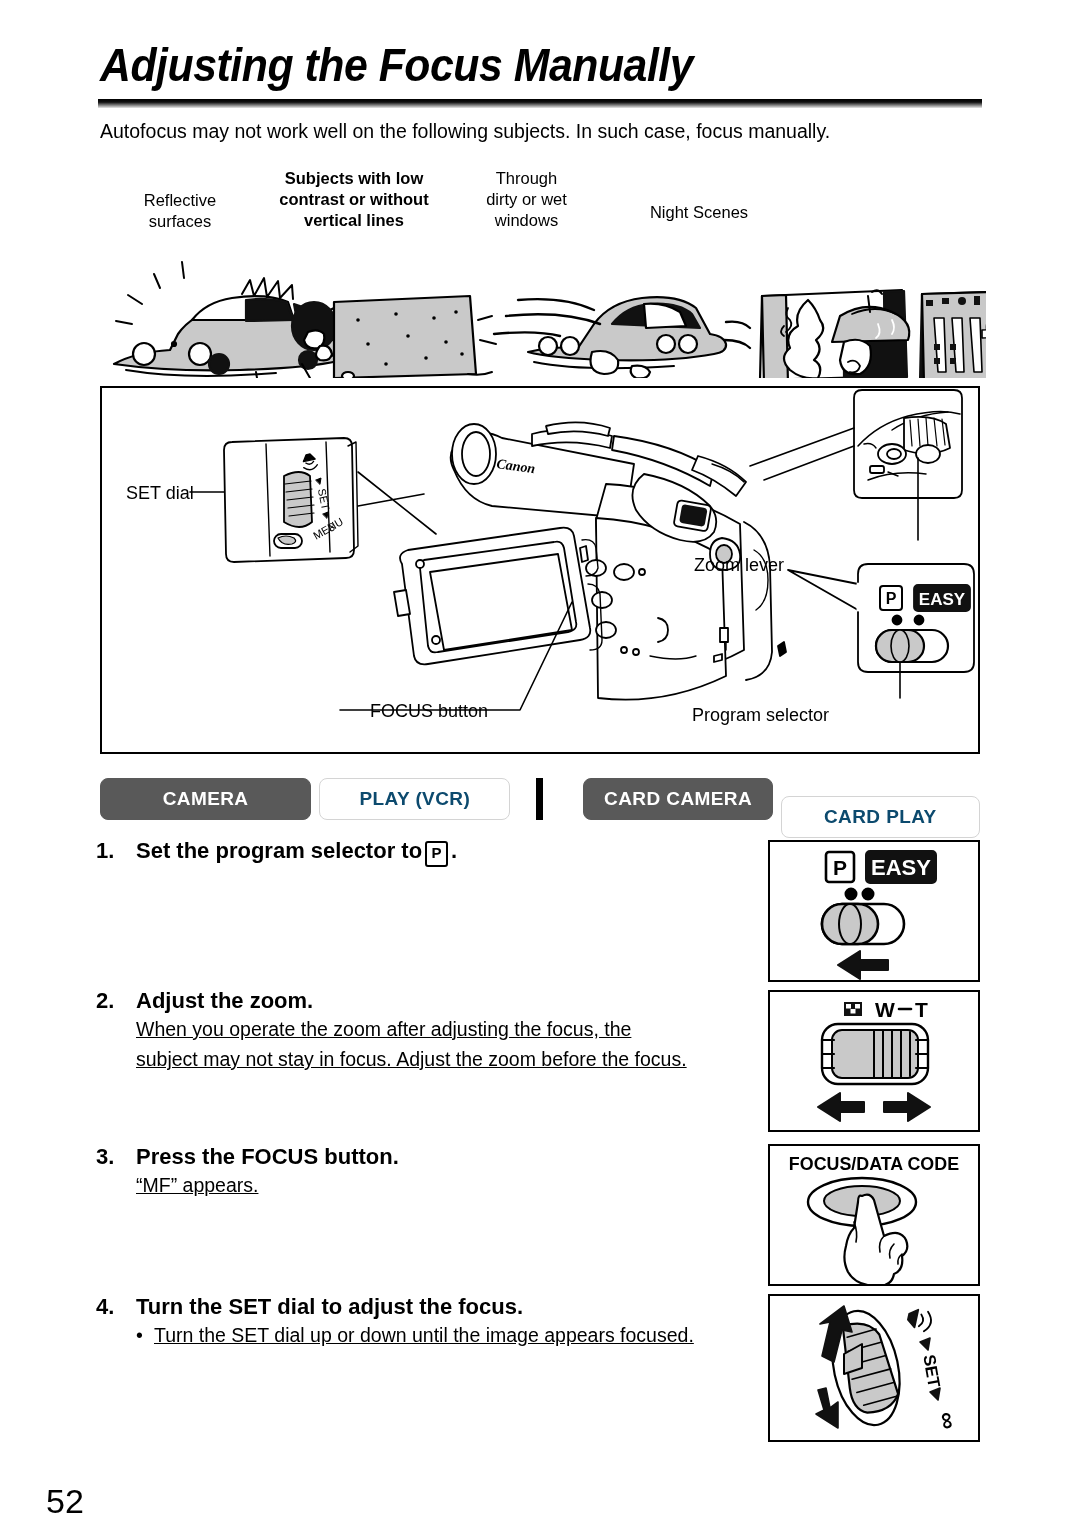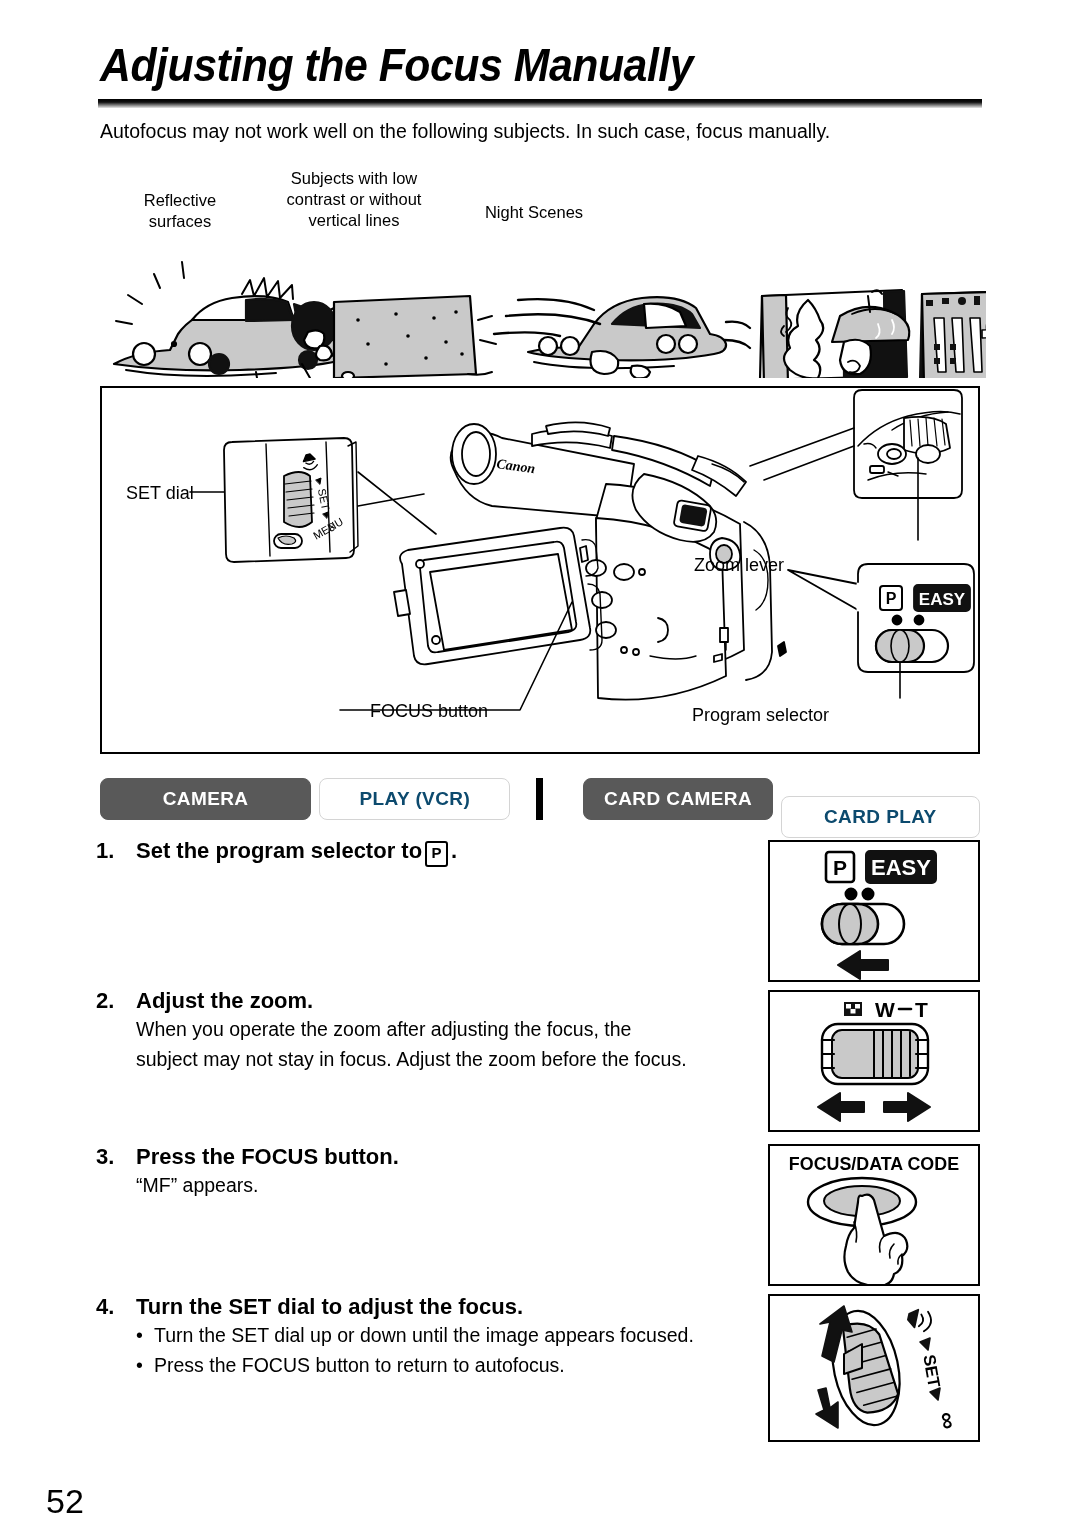--- a/index.html
+++ b/index.html
@@ -59,7 +59,7 @@
     line-height: 21px;
   }
   .sc1 { width: 168px; padding-top: 22px;}
-  .sc2 { width: 180px; }
+  .sc2 { width: 180px; font-weight: bold; }
   .sc3 { width: 170px; padding-top: 22px;}
   .sc4 { width: 165px; }
   .sc5 { width: 180px; padding-top: 34px;}

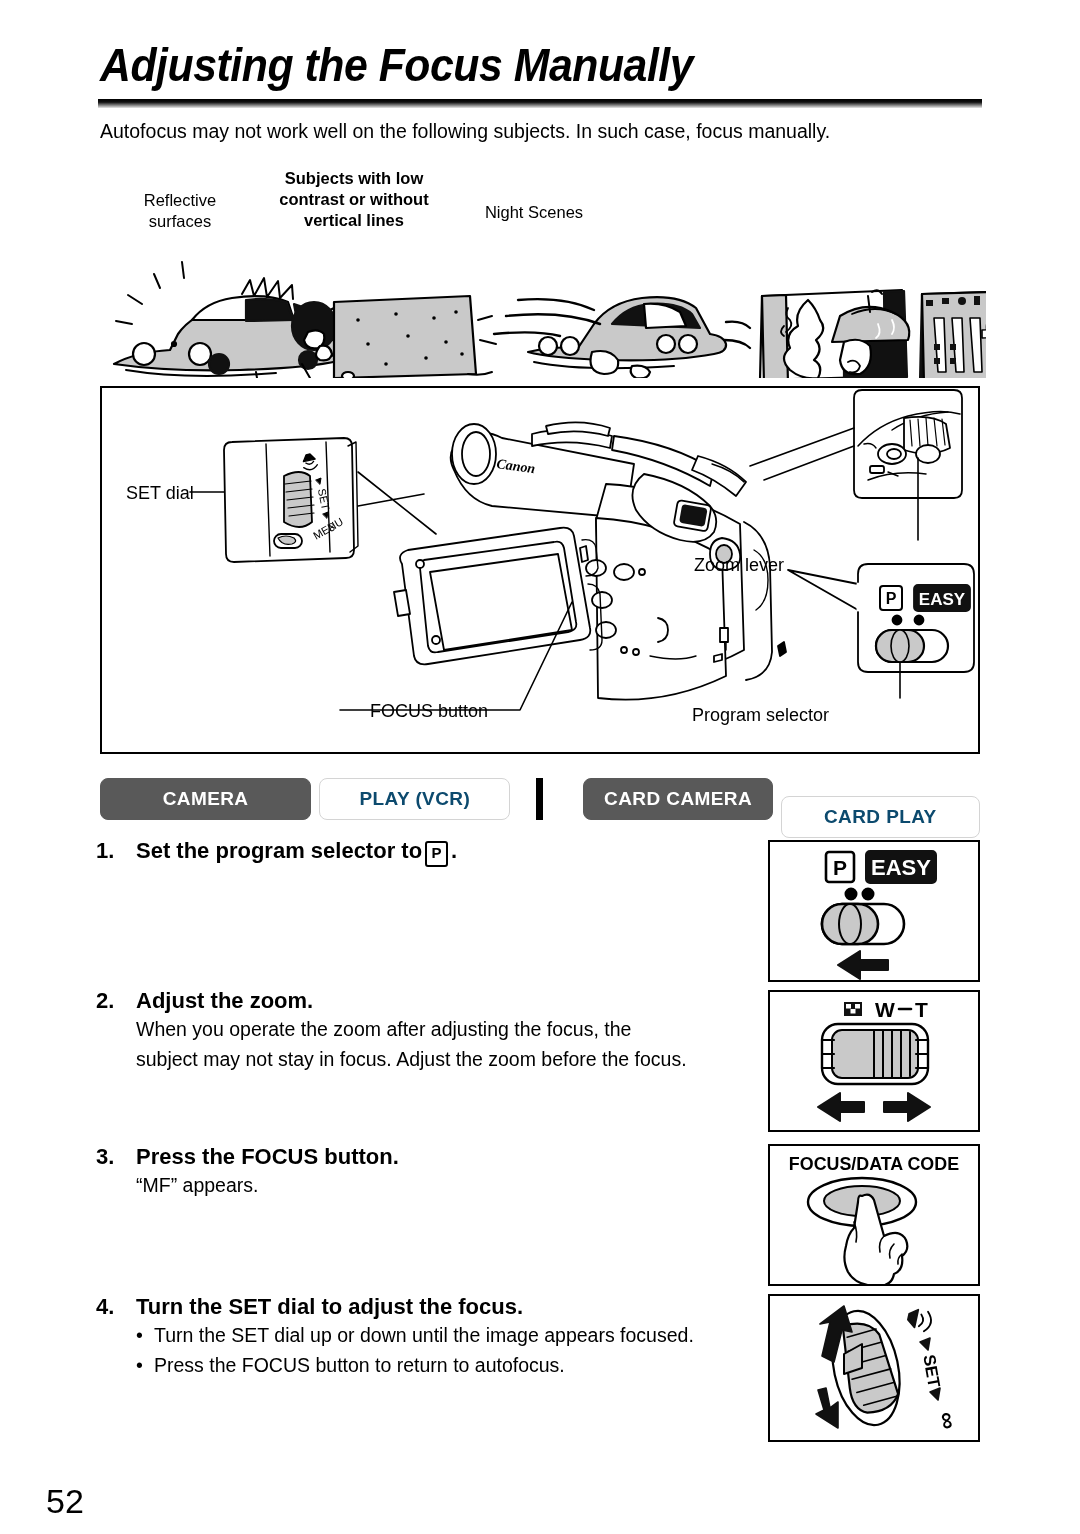--- a/index.html
+++ b/index.html
@@ -218,6 +218,11 @@
     <div>Subjects with low</div>
     <div>contrast or without</div>
     <div>vertical lines</div>
+  </div>
+  <div class="subject-cell sc4">
+    <div>Through</div>
+    <div>dirty or wet</div>
+    <div>windows</div>
   </div>
   <div class="subject-cell sc5">
     <div>Night Scenes</div>

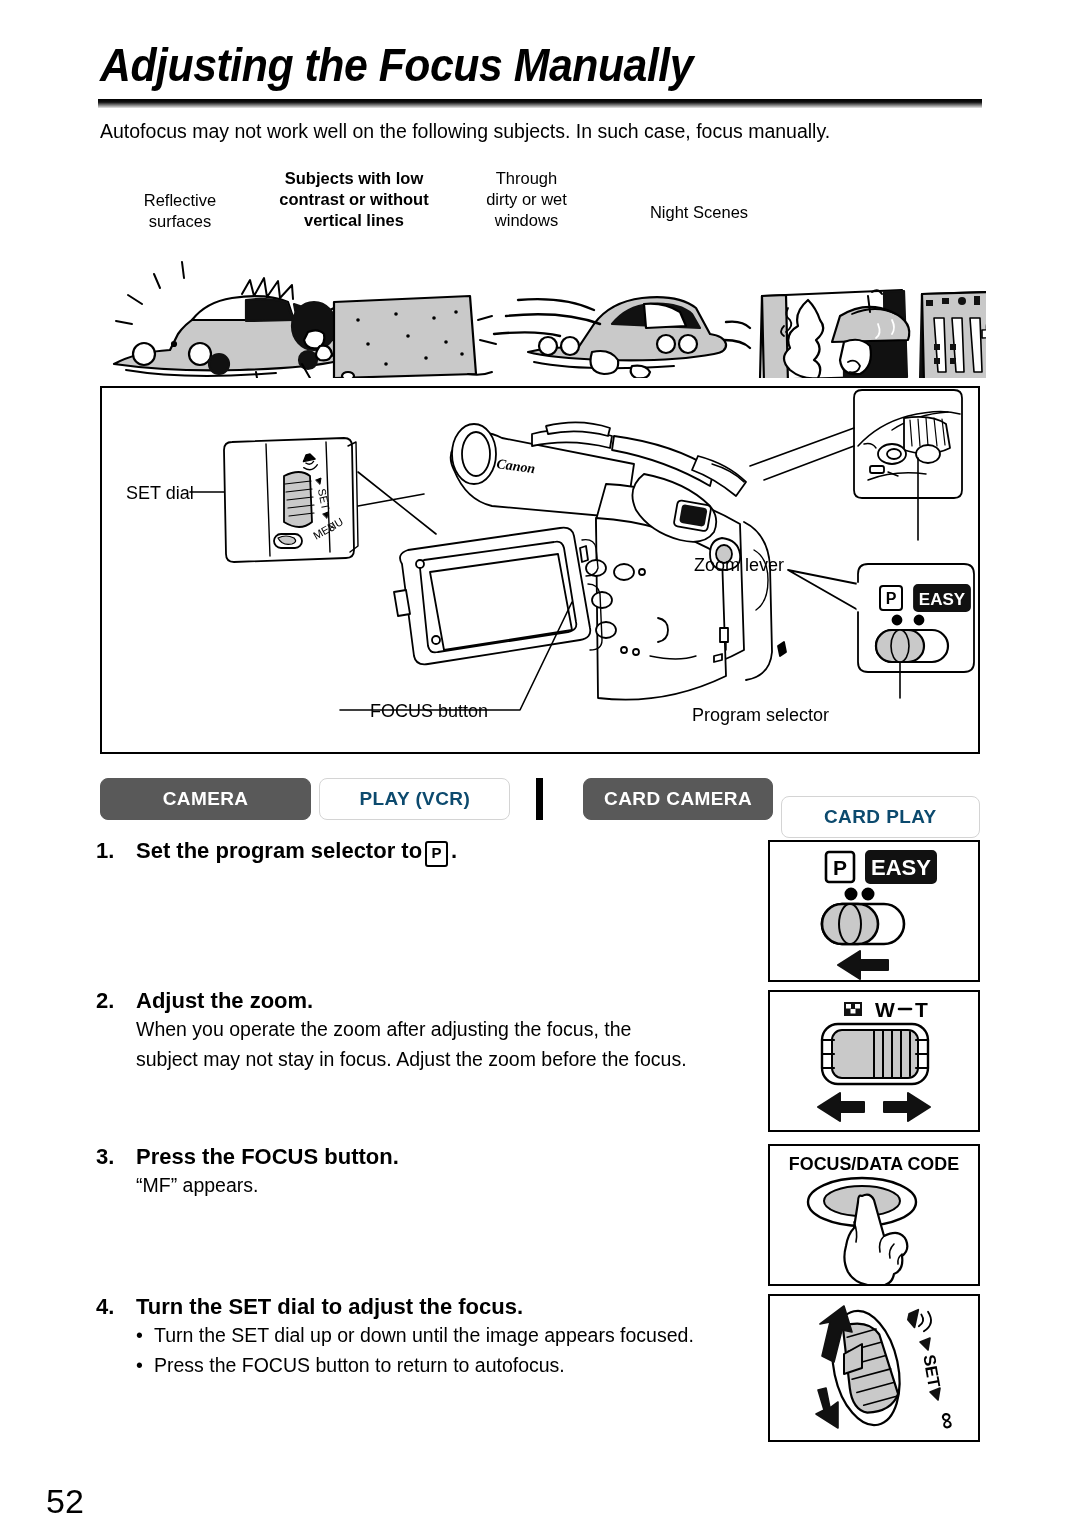--- a/index.html
+++ b/index.html
@@ -151,6 +151,7 @@
     margin-left: 40px;
     font-size: 19.5px;
     line-height: 30px;
+    text-decoration: underline;
   }
   .step-body .bullet-line { white-space: nowrap; }
   .step-body .bullet-line::before {

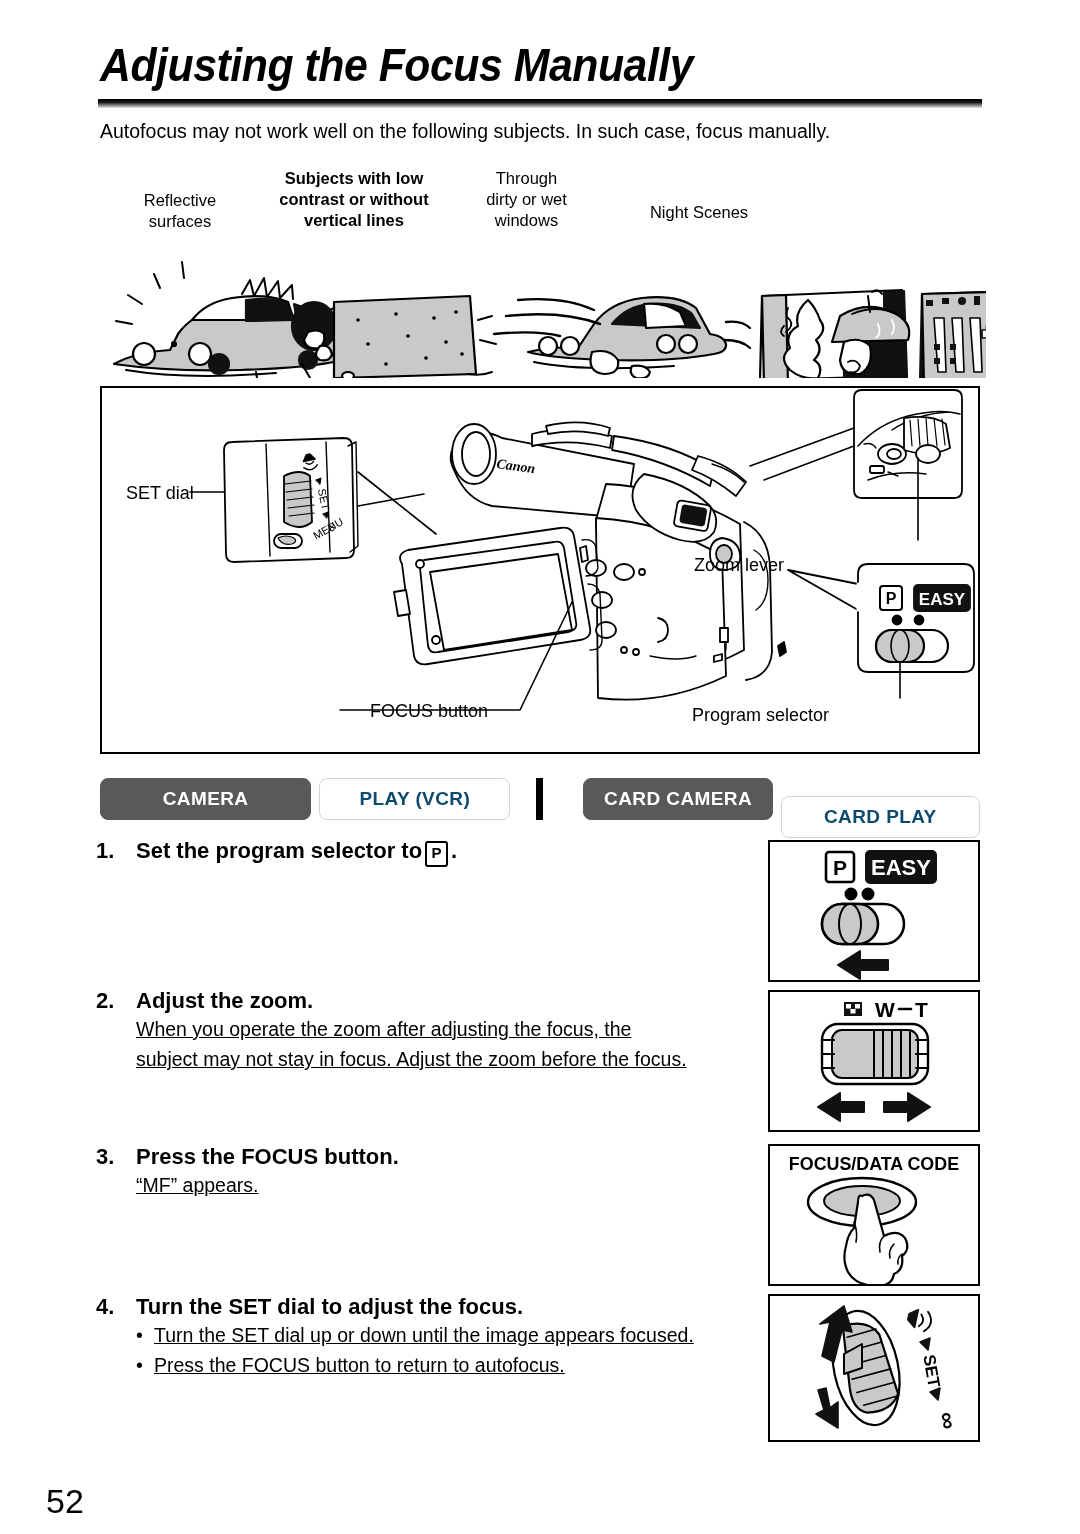--- a/index.html
+++ b/index.html
@@ -566,7 +566,6 @@
   </div>
   <div class="step-body">
     <div class="bullet-line">Turn the SET dial up or down until the image appears focused.</div>
-    <div class="bullet-line">Press the FOCUS button to return to autofocus.</div>
   </div>
 </div>
 

